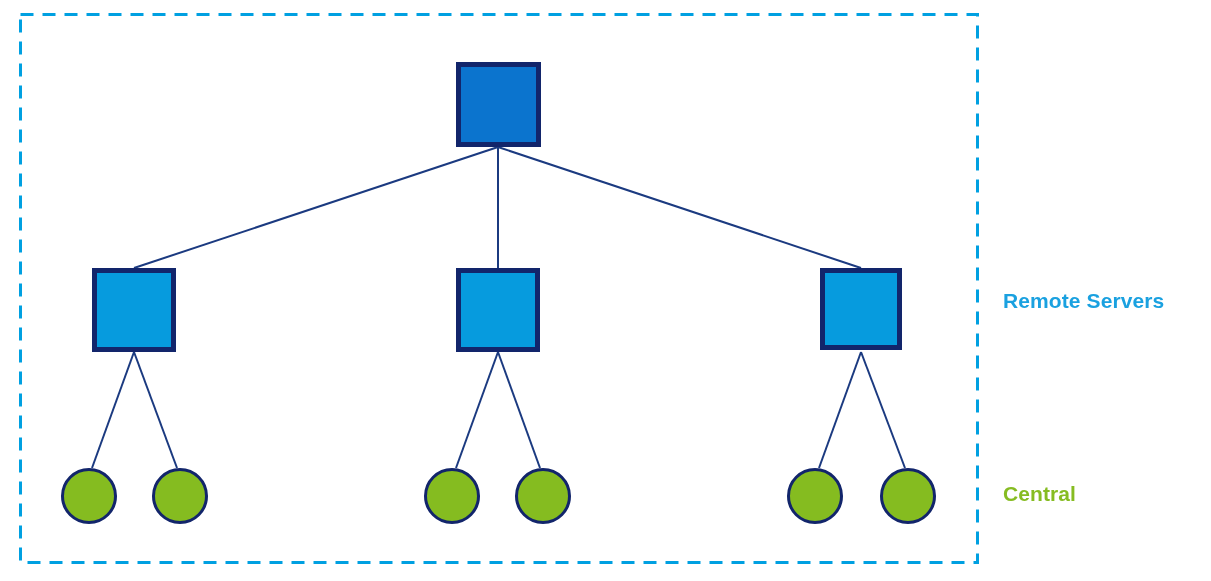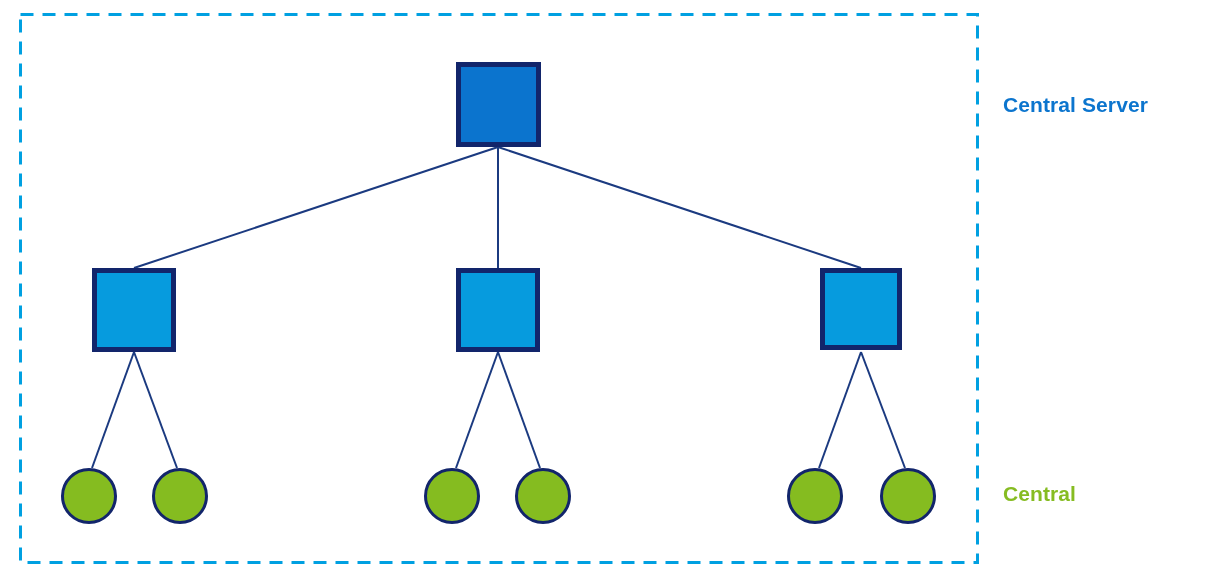--- a/index.html
+++ b/index.html
@@ -100,7 +100,6 @@
     <circle cx="908" cy="496" r="26.5" fill="#85BC20" stroke="#12256B" stroke-width="3"></circle>
   </svg>
 
-  <div class="tier-label" id="label-central-server">Central Server</div>
 
 
   <div class="tier-label" id="label-pollers">Central</div>

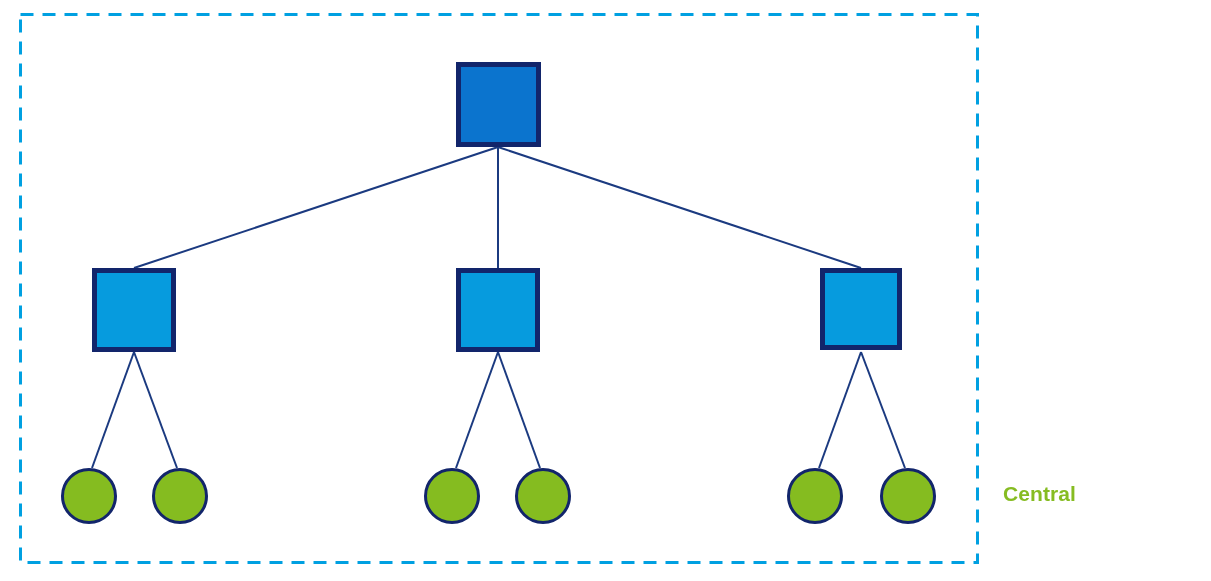--- a/index.html
+++ b/index.html
@@ -101,6 +101,7 @@
   </svg>
 
 
+  <div class="tier-label" id="label-remote-servers">Remote Servers</div>
 
   <div class="tier-label" id="label-pollers">Central</div>
 

